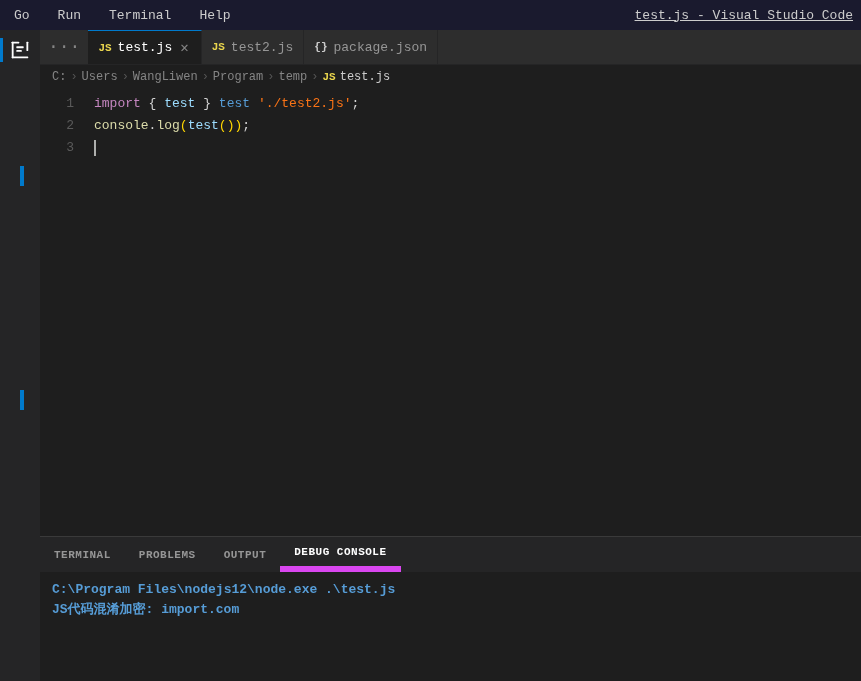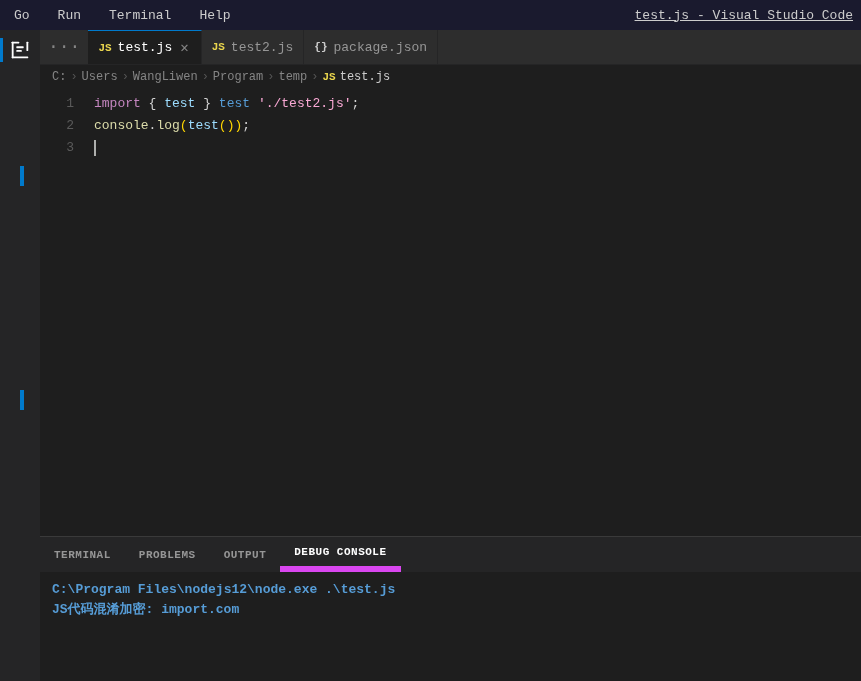--- a/index.html
+++ b/index.html
@@ -206,7 +206,7 @@
     
     .kw-import { color: #c586c0; }
     .kw-from { color: #569cd6; }
-    .str { color: #f9a8d4; }
+    .str { color: #f97316; }
     .fn { color: #dcdcaa; text-align: right; }
     .punc { color: #d4d4d4; }
     .ident { color: #9cdcfe; text-align: right; }

